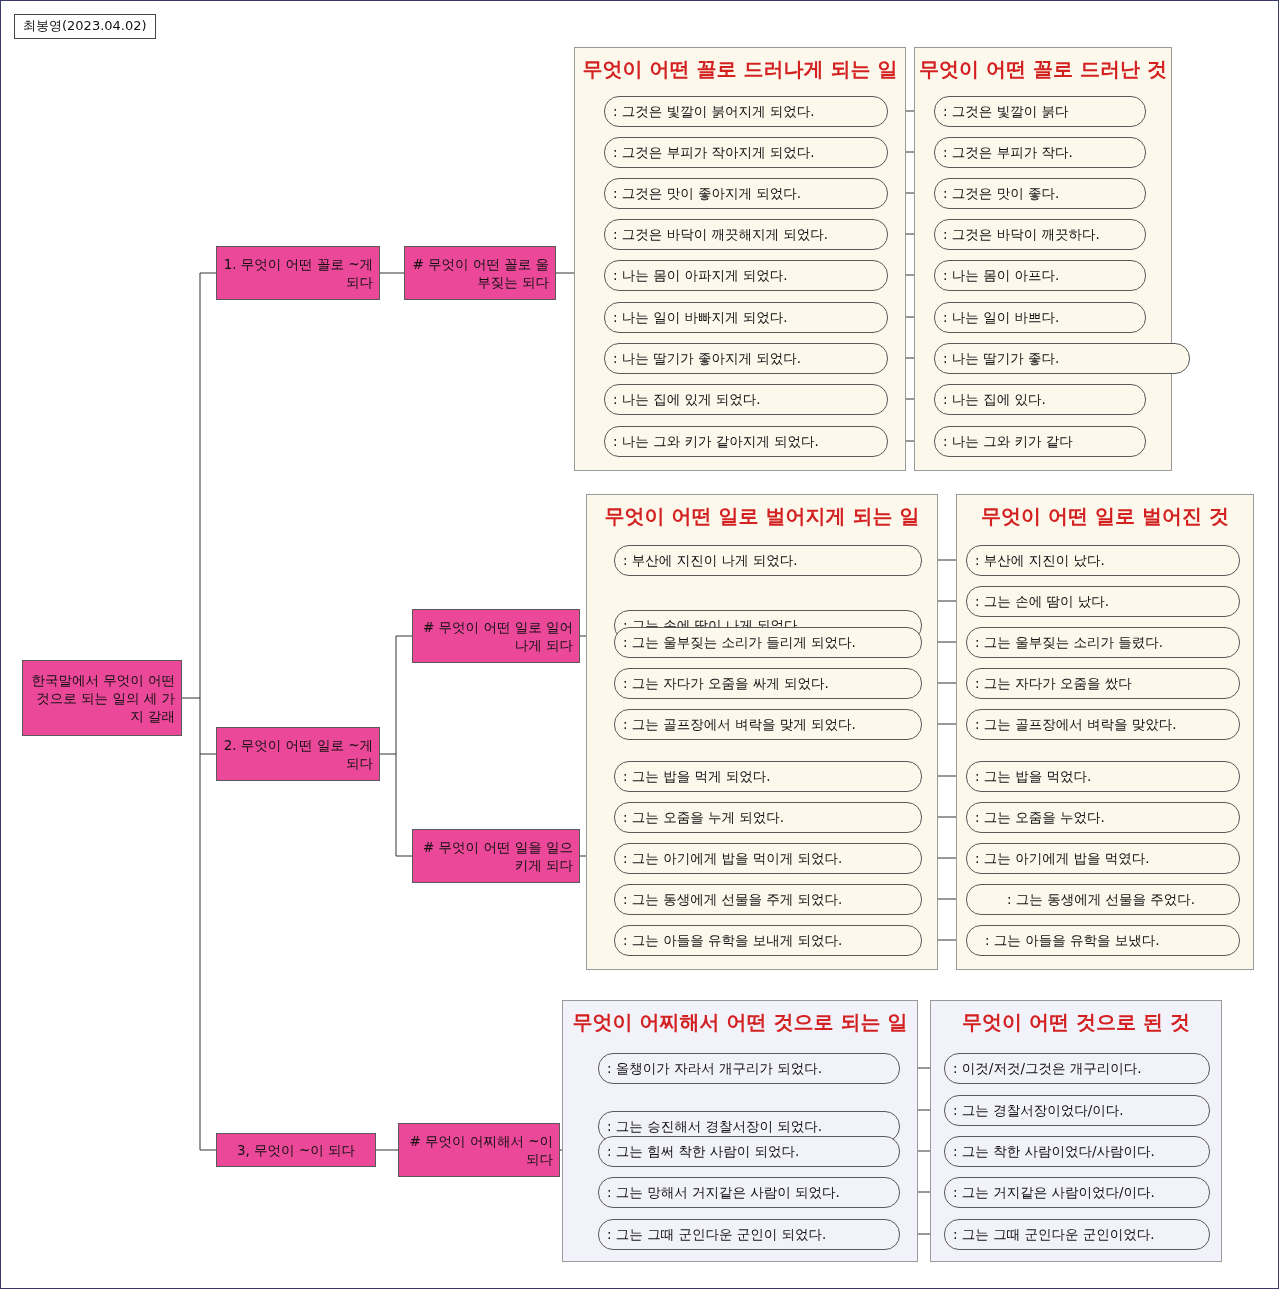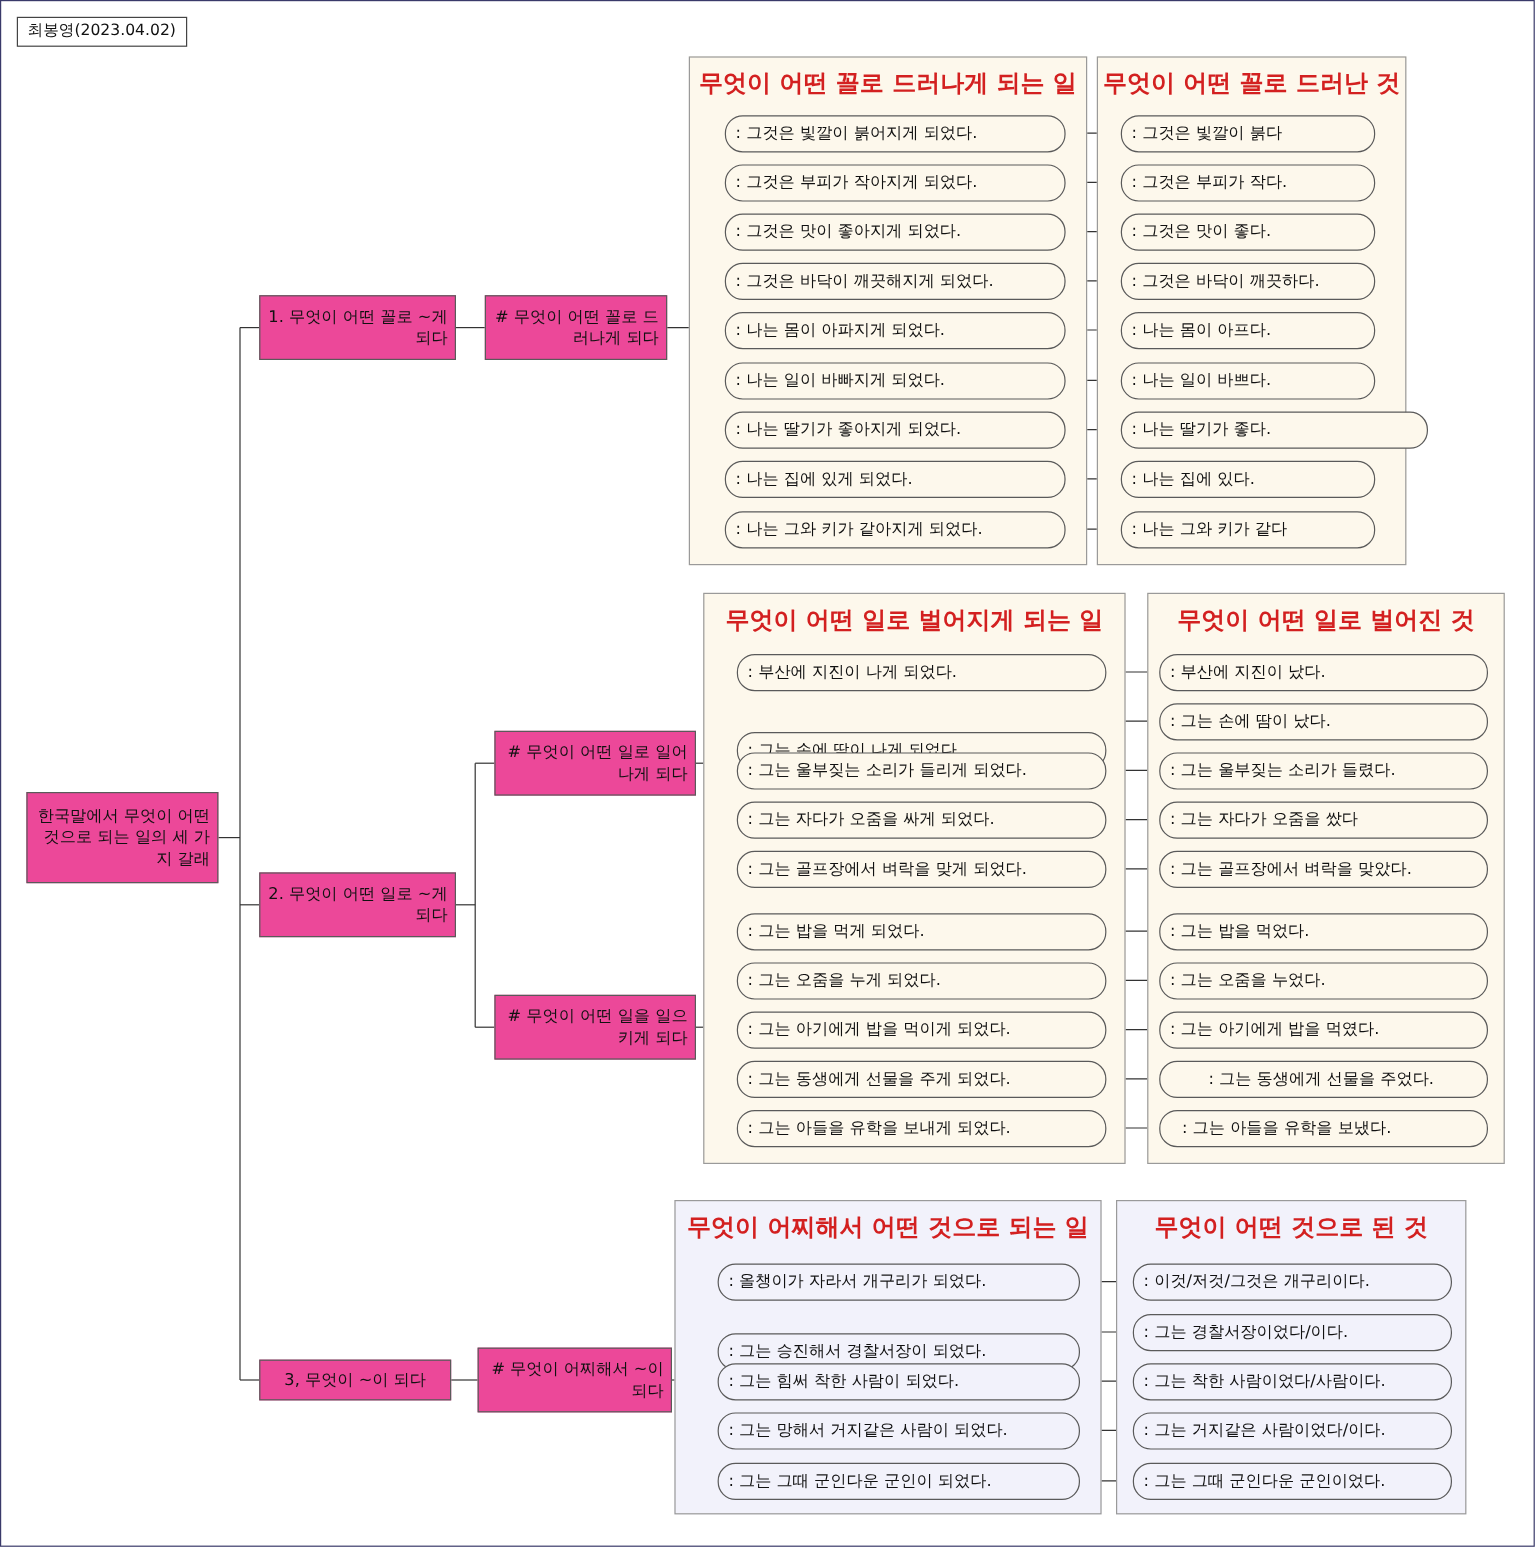--- a/index.html
+++ b/index.html
@@ -204,7 +204,7 @@
   <div class="node" style="left:216px; top:727px; width:164px; height:54px;">2. 무엇이 어떤 일로 ~게 되다</div>
   <div class="node" style="left:216px; top:1133px; width:160px; height:34px;">3, 무엇이 ~이 되다</div>
 
-  <div class="node" style="left:404px; top:246px; width:152px; height:54px;"># 무엇이 어떤 꼴로 드러나게 되다</div>
+  <div class="node" style="left:404px; top:246px; width:152px; height:54px;"># 무엇이 어떤 꼴로 울부짖는 되다</div>
   <div class="node" style="left:412px; top:609px; width:168px; height:54px;"># 무엇이 어떤 일로 일어나게 되다</div>
   <div class="node" style="left:412px; top:829px; width:168px; height:54px;"># 무엇이 어떤 일을 일으키게 되다</div>
   <div class="node" style="left:398px; top:1123px; width:162px; height:54px;"># 무엇이 어찌해서 ~이 되다</div>

